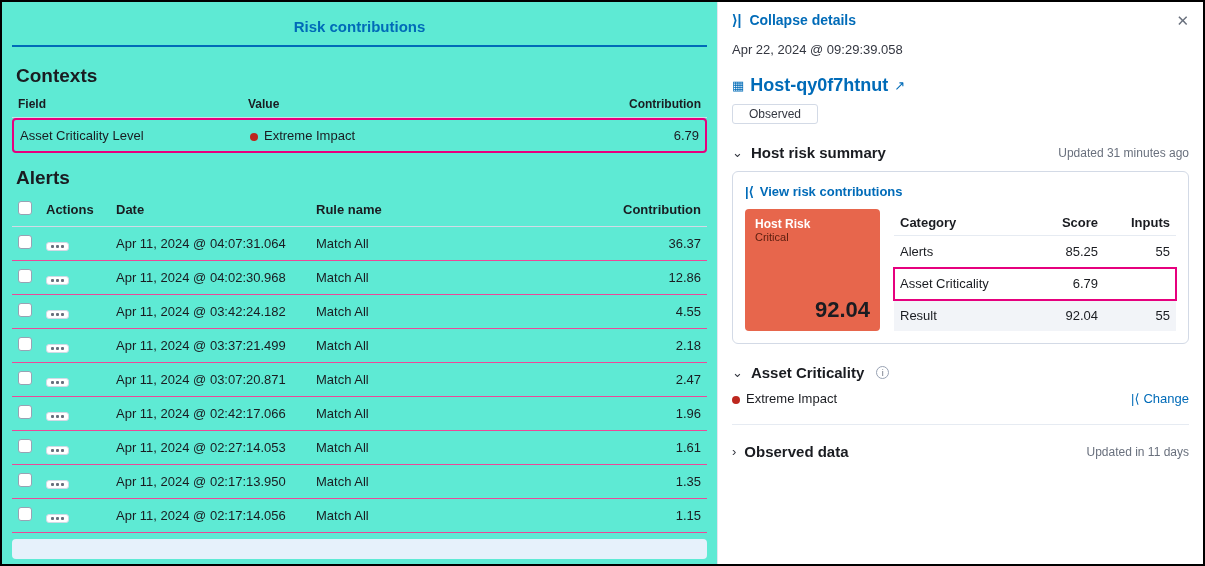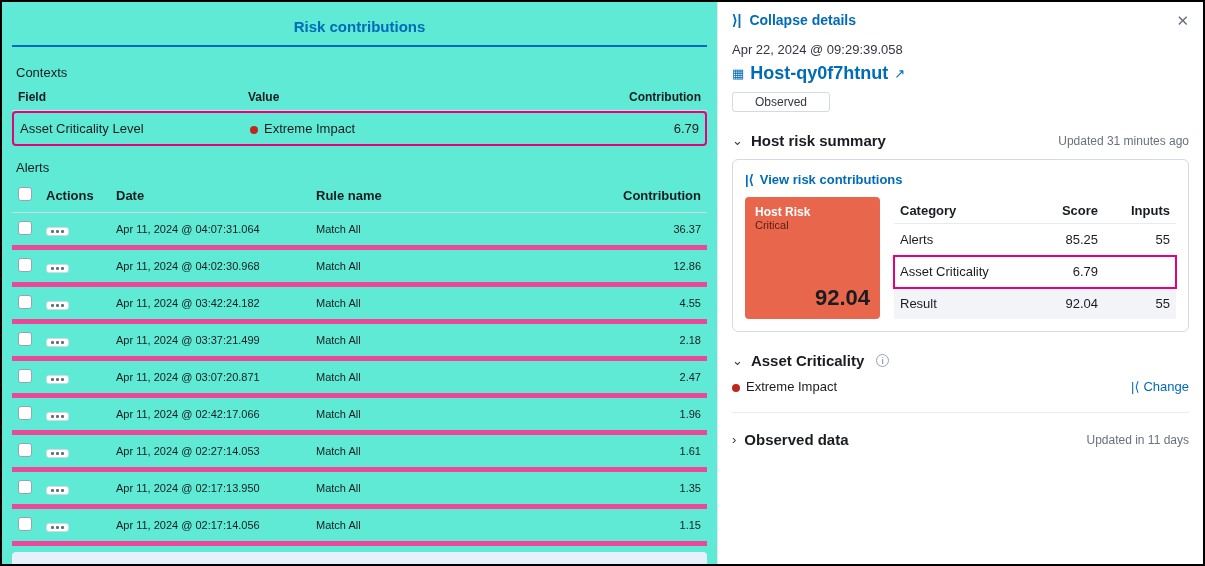--- a/index.html
+++ b/index.html
@@ -33,7 +33,7 @@
 
 .collapse-row { display: flex; align-items: center; gap: 8px; color: #006bb8; font-weight: 600; font-size: 14px; padding: 2px 0 10px; }
 .close-x { position: absolute; right: 14px; top: 10px; cursor: pointer; color: #69707d; font-size: 15px; }
-.timestamp { color: #343741; font-size: 13px; margin: 4px 0 6px; }
+.timestamp { color: #343741; font-size: 13px; margin: 4px 0 18px; }
 .host-title { display: flex; align-items: center; gap: 6px; margin-bottom: 8px; }
 .host-title a { color: #006bb8; font-weight: 700; font-size: 18px; text-decoration: none; }
 .badge { display: inline-block; border: 1px solid #d3dae6; border-radius: 3px; padding: 2px 22px; font-size: 12px; color: #343741; }

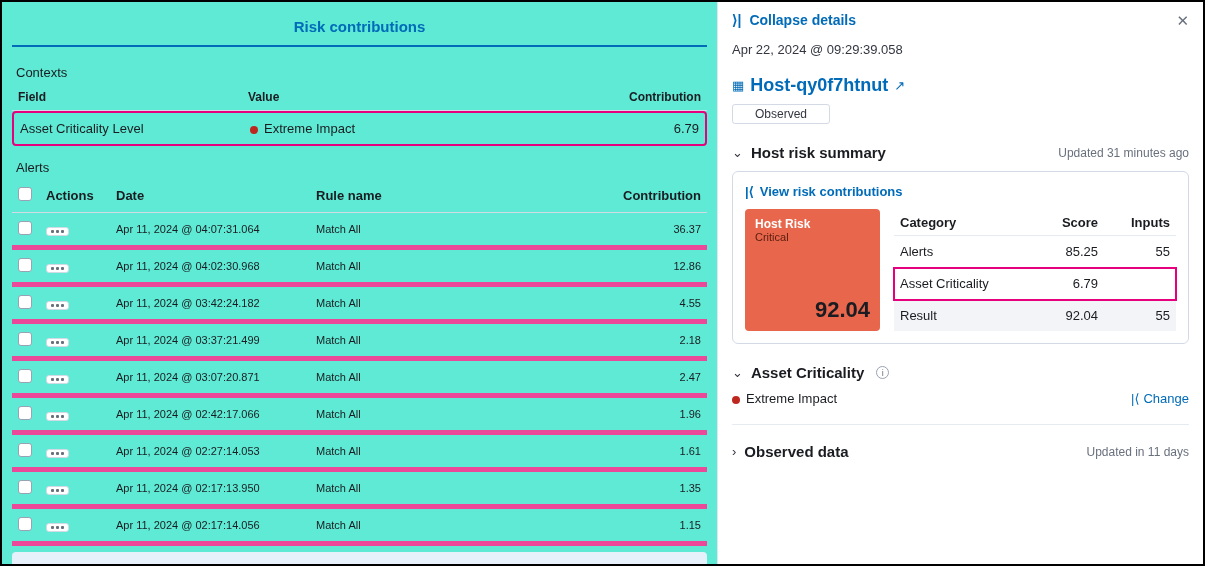--- a/index.html
+++ b/index.html
@@ -10,7 +10,7 @@
 
 
 .tab-header { text-align: center; padding: 8px 0 10px; font-weight: 700; color: #006bb8; border-bottom: 2px solid #006bb8; margin-bottom: 18px; font-size: 15px; }
-.section-title { font-weight: 400; font-size: 13px; margin: 6px 0 4px 4px; }
+.section-title { font-weight: 700; font-size: 19px; margin: 6px 0 4px 4px; }
 .ctx-table { width: 100%; border-collapse: collapse; }
 .ctx-table th { text-align: left; font-weight: 700; font-size: 12px; padding: 6px 6px; border-bottom: 1px solid #d3dae6; }
 .ctx-table th:last-child, .ctx-table td:last-child { text-align: right; }

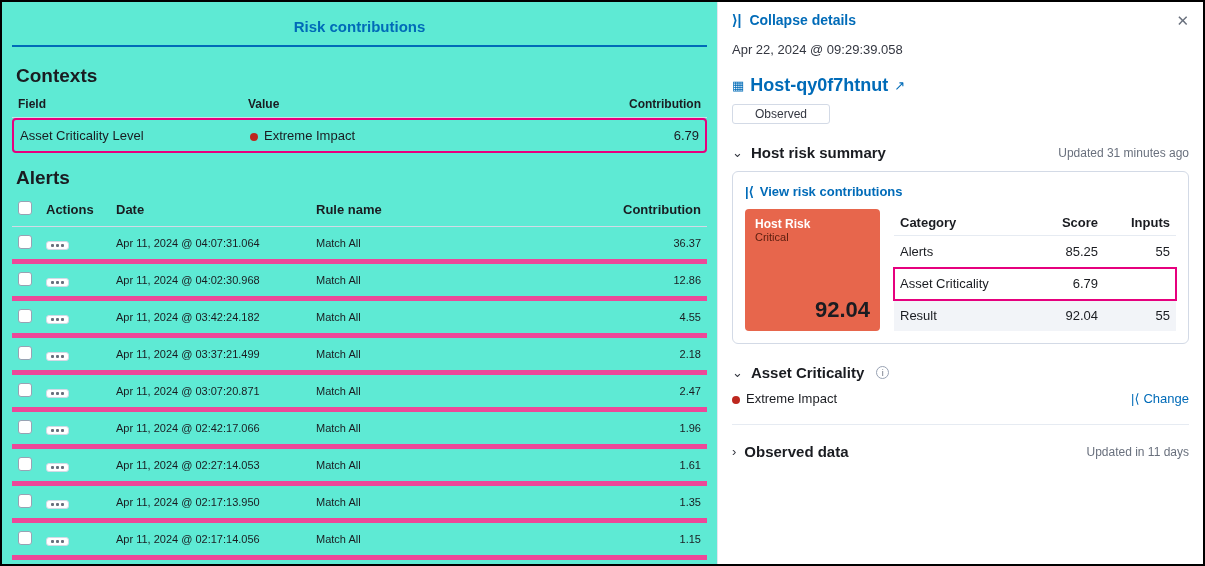--- a/index.html
+++ b/index.html
@@ -36,7 +36,7 @@
 .timestamp { color: #343741; font-size: 13px; margin: 4px 0 18px; }
 .host-title { display: flex; align-items: center; gap: 6px; margin-bottom: 8px; }
 .host-title a { color: #006bb8; font-weight: 700; font-size: 18px; text-decoration: none; }
-.badge { display: inline-block; border: 1px solid #d3dae6; border-radius: 3px; padding: 2px 22px; font-size: 12px; color: #343741; }
+.badge { display: inline-block; border: 1px solid #d3dae6; border-radius: 3px; padding: 2px 16px; font-size: 12px; color: #343741; }
 
 .panel-head { display: flex; align-items: center; justify-content: space-between; margin: 20px 0 10px; }
 .panel-head-left { display: flex; align-items: center; gap: 8px; }

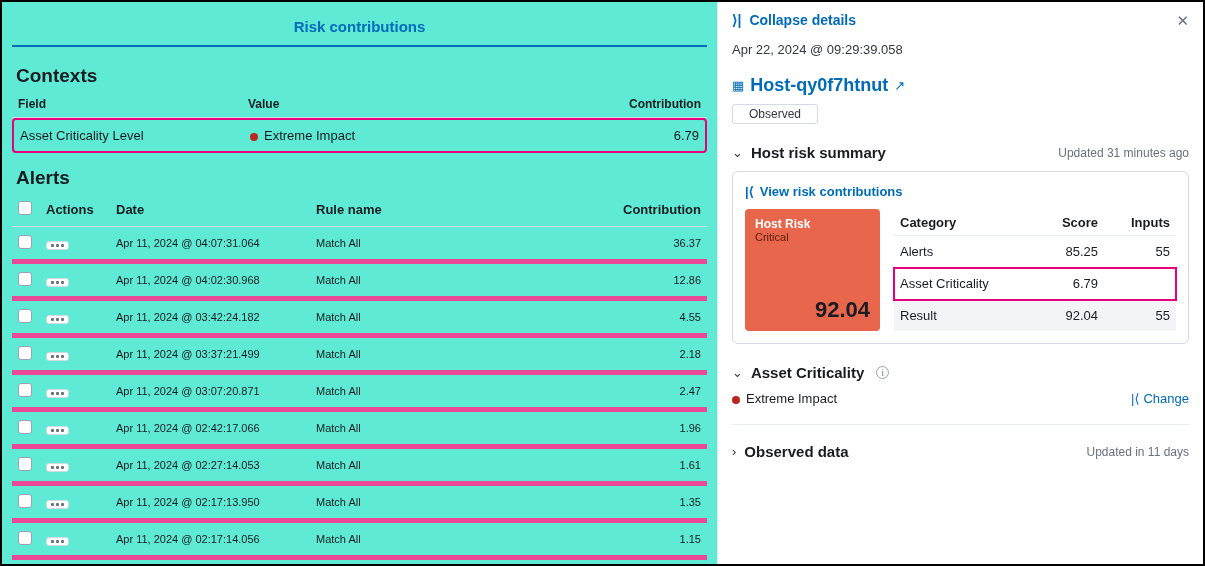--- a/index.html
+++ b/index.html
@@ -21,7 +21,7 @@
 .alerts-table { width: 100%; border-collapse: collapse; margin-top: 2px; }
 .alerts-table th { text-align: left; font-weight: 700; padding: 8px 6px; font-size: 13px; border-bottom: 1px solid #d3dae6; }
 .alerts-table th:last-child { text-align: right; }
-.alerts-table td { padding: 8px 6px; border-bottom: 5px solid #ec4899; font-size: 11px; }
+.alerts-table td { padding: 8px 6px; border-bottom: 1px solid #ec4899; font-size: 13px; }
 .alerts-table td:last-child { text-align: right; }
 .alerts-table tr td:first-child { width: 28px; }
 .checkbox { width: 14px; height: 14px; border: 1px solid #98a2b3; border-radius: 3px; display: inline-block; cursor: pointer; background: #fff; }

